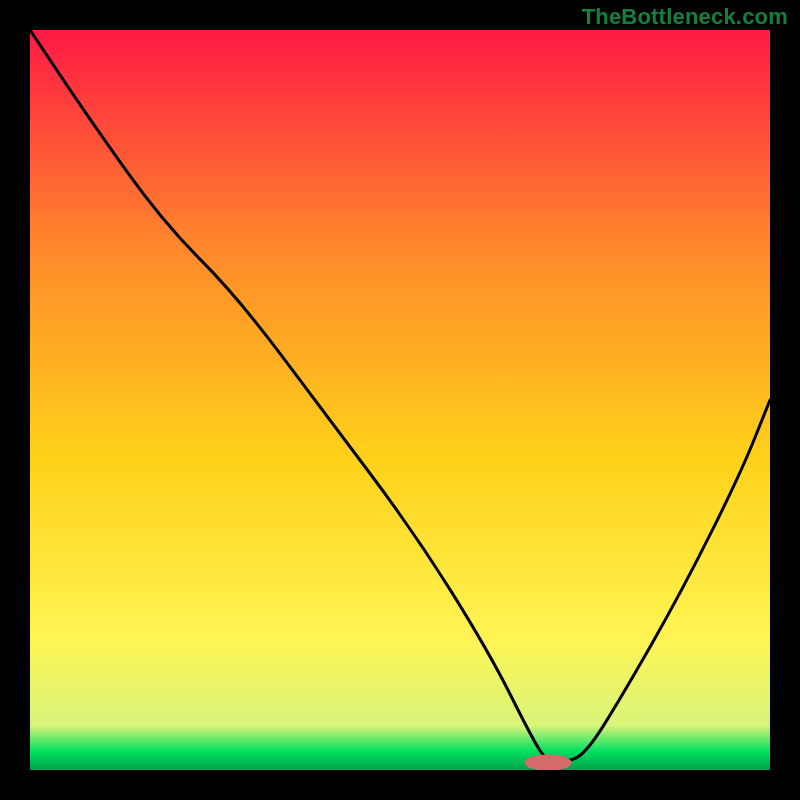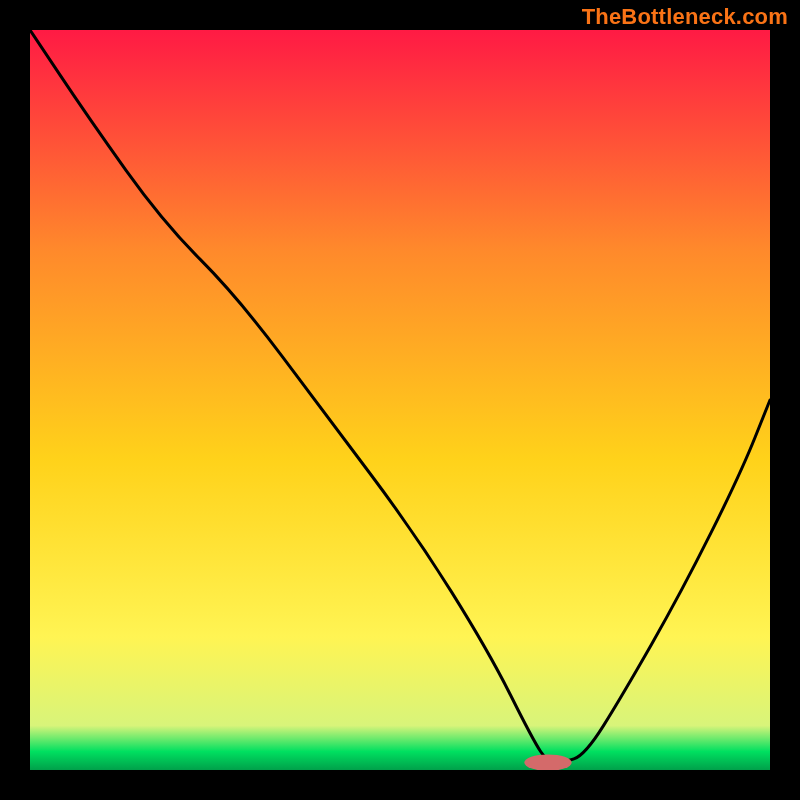--- a/index.html
+++ b/index.html
@@ -22,7 +22,7 @@
     font-family: Arial, Helvetica, sans-serif;
     font-size: 22px;
     font-weight: 600;
-    color: #f97316;
+    color: #15803d;
     letter-spacing: 0.2px;
     user-select: none;
   }

